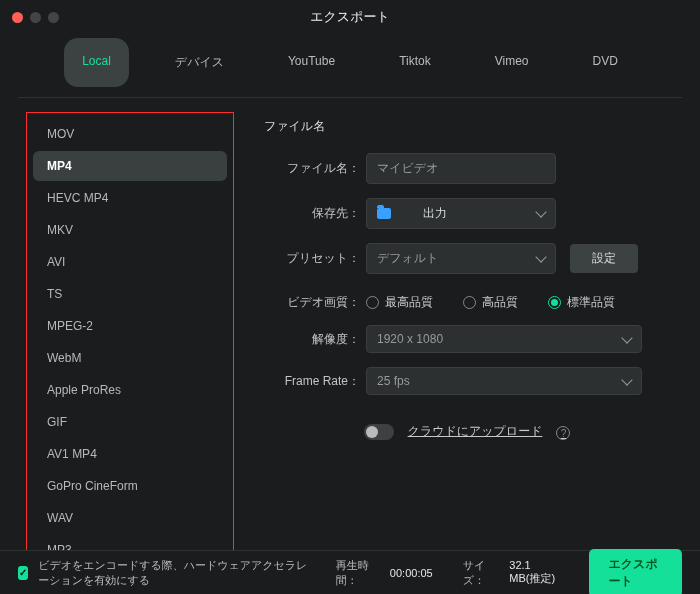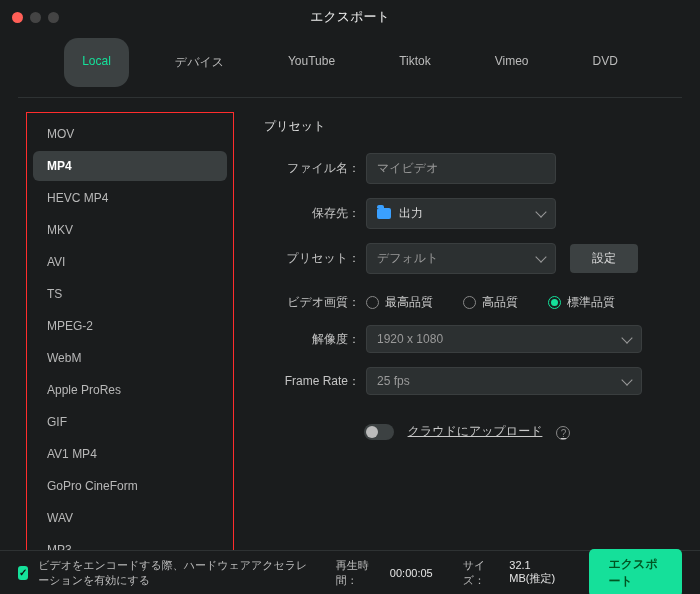--- a/index.html
+++ b/index.html
@@ -189,7 +189,7 @@
   </div>
 
   <div class="main">
-    <div class="section-title">プリセット</div>
+    <div class="section-title">ファイル名</div>
 
     <div class="row">
       <div class="label">ファイル名：</div>

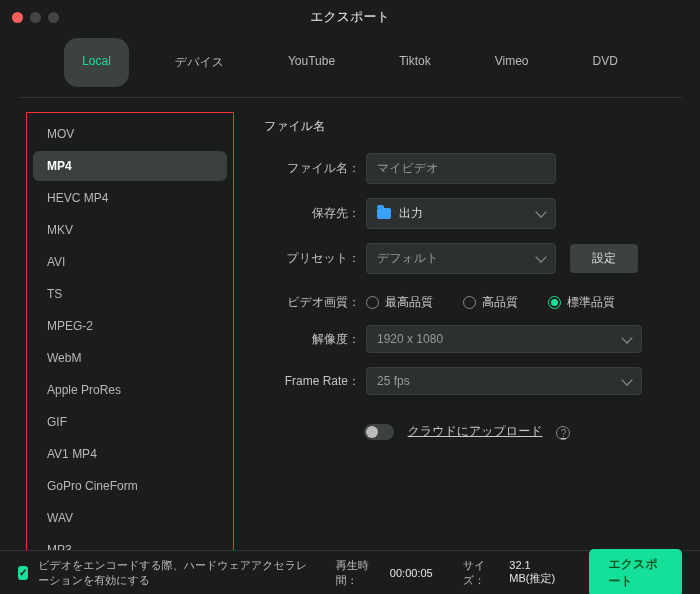--- a/index.html
+++ b/index.html
@@ -203,7 +203,7 @@
       <div class="field select">
         <span style="display:flex;align-items:center;gap:8px;">
           <span class="folder-icon"></span>
-          <span style="color:#ddd;">出力</span>
+          <span style="color:#ddd;margin-left:24px;">出力</span>
         </span>
         <span class="chev"></span>
       </div>

